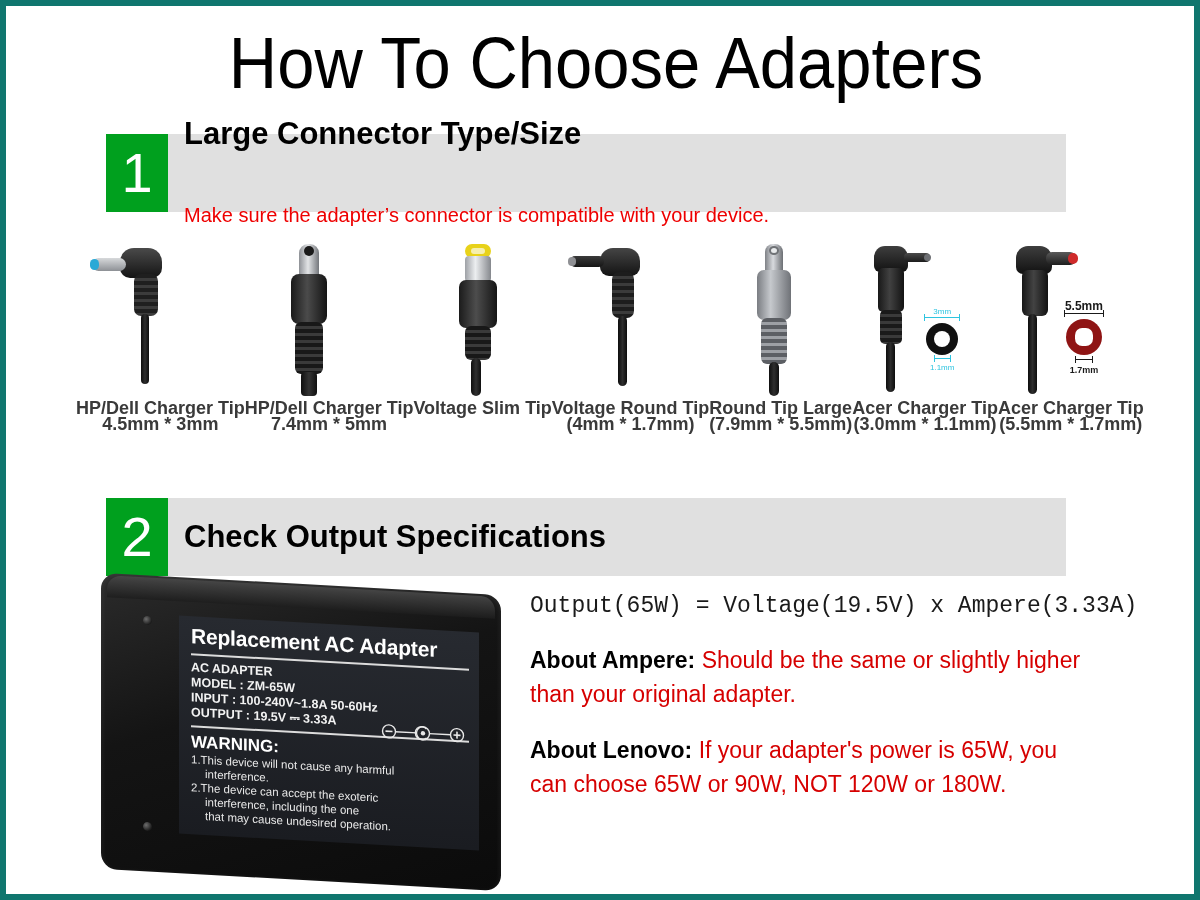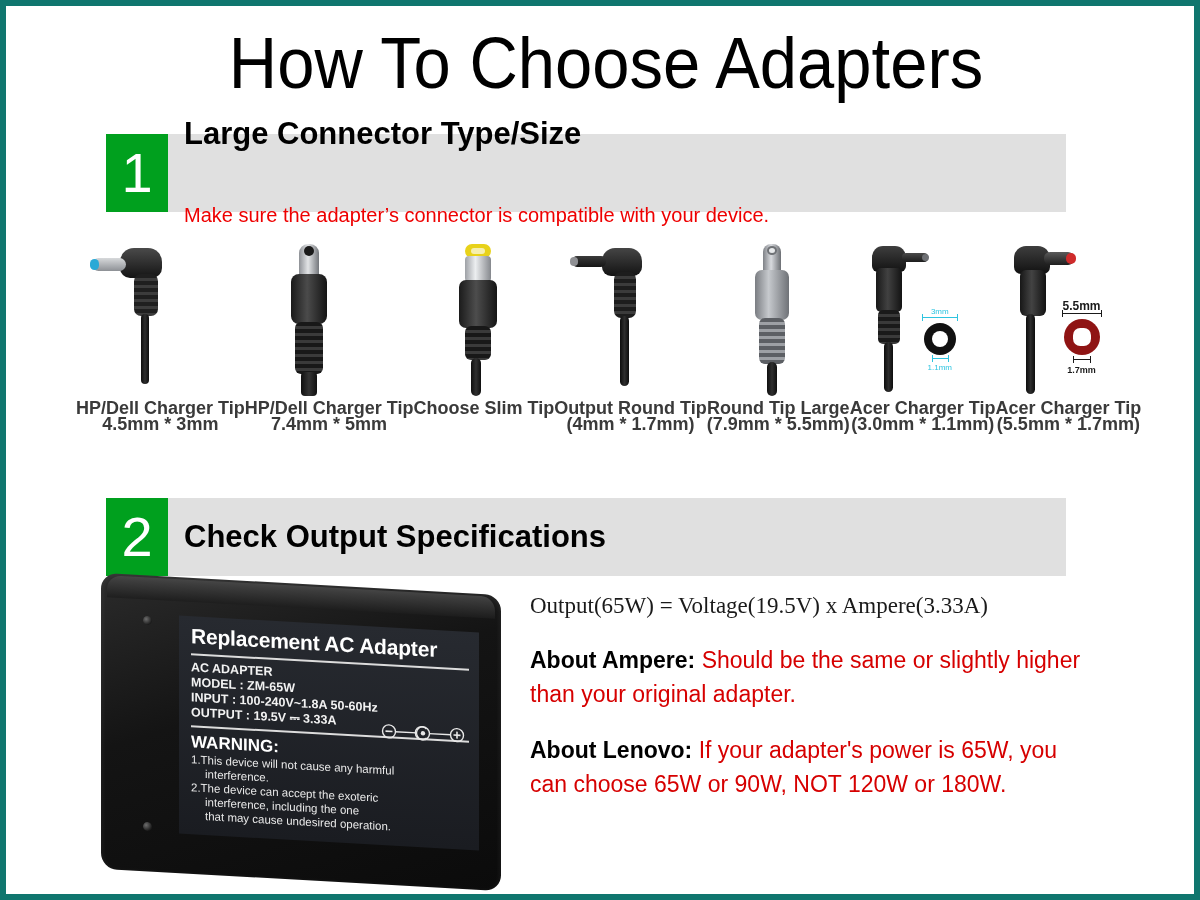--- a/index.html
+++ b/index.html
@@ -303,7 +303,7 @@
         <div class="pc" style="left:52px;top:88px;width:26px;height:34px;background:repeating-linear-gradient(180deg,#181818 0 4px,#3a3a3a 4px 7px);border-radius:6px;"></div>
         <div class="pc" style="left:58px;top:120px;width:10px;height:38px;background:linear-gradient(90deg,#0f0f0f,#303030,#0f0f0f);border-radius:5px;"></div>
       </div>
-      <div class="connector-label">Choose Slim Tip</div>
+      <div class="connector-label">Voltage Slim Tip</div>
       <div class="connector-label"></div>
     </div>
 

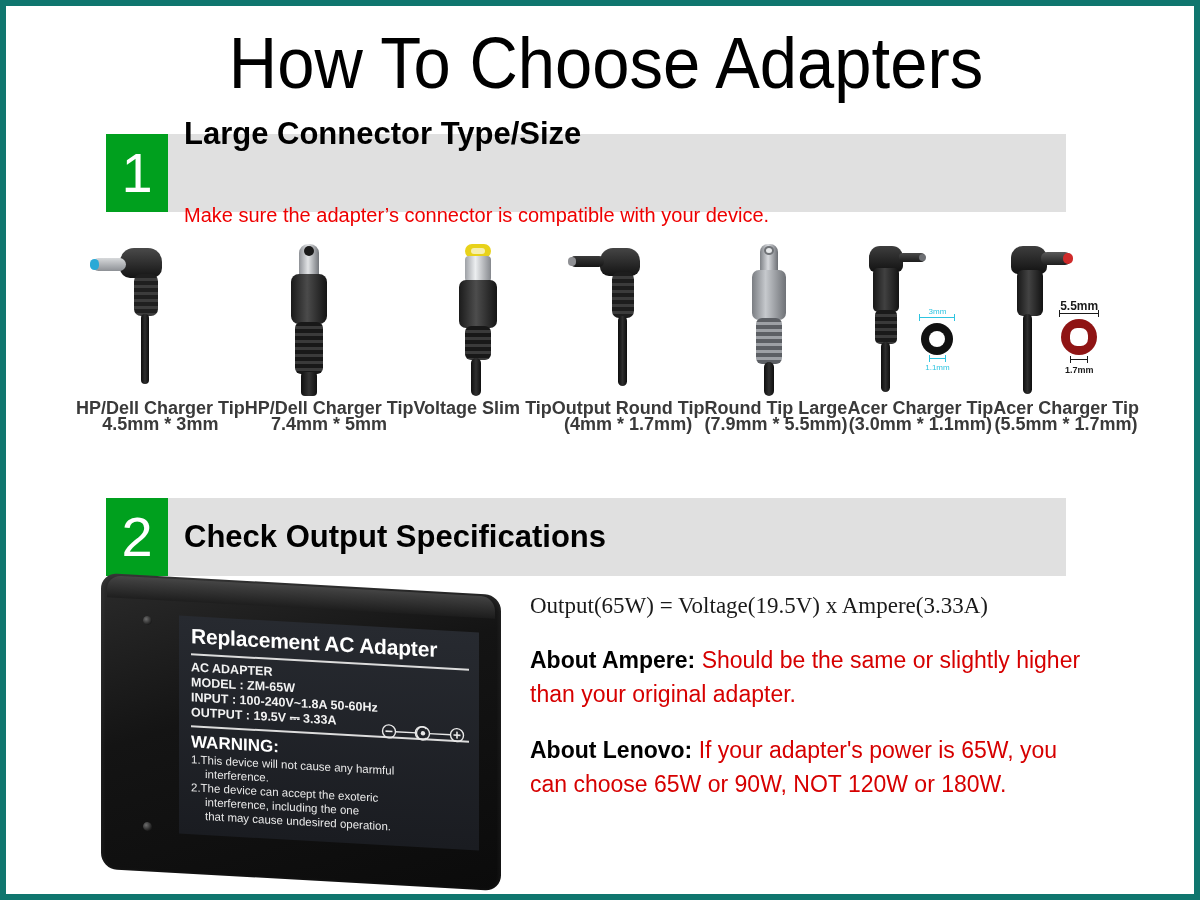--- a/index.html
+++ b/index.html
@@ -316,7 +316,7 @@
         <div class="pc" style="left:60px;top:34px;width:22px;height:46px;background:repeating-linear-gradient(180deg,#1d1d1d 0 4px,#3b3b3b 4px 7px);border-radius:7px;"></div>
         <div class="pc" style="left:66px;top:78px;width:9px;height:70px;background:linear-gradient(90deg,#0d0d0d,#2e2e2e,#0d0d0d);border-radius:5px;"></div>
       </div>
-      <div class="connector-label">Output Round Tip</div>
+      <div class="connector-label">Voltage Round Tip</div>
       <div class="connector-label">(4mm * 1.7mm)</div>
     </div>
 

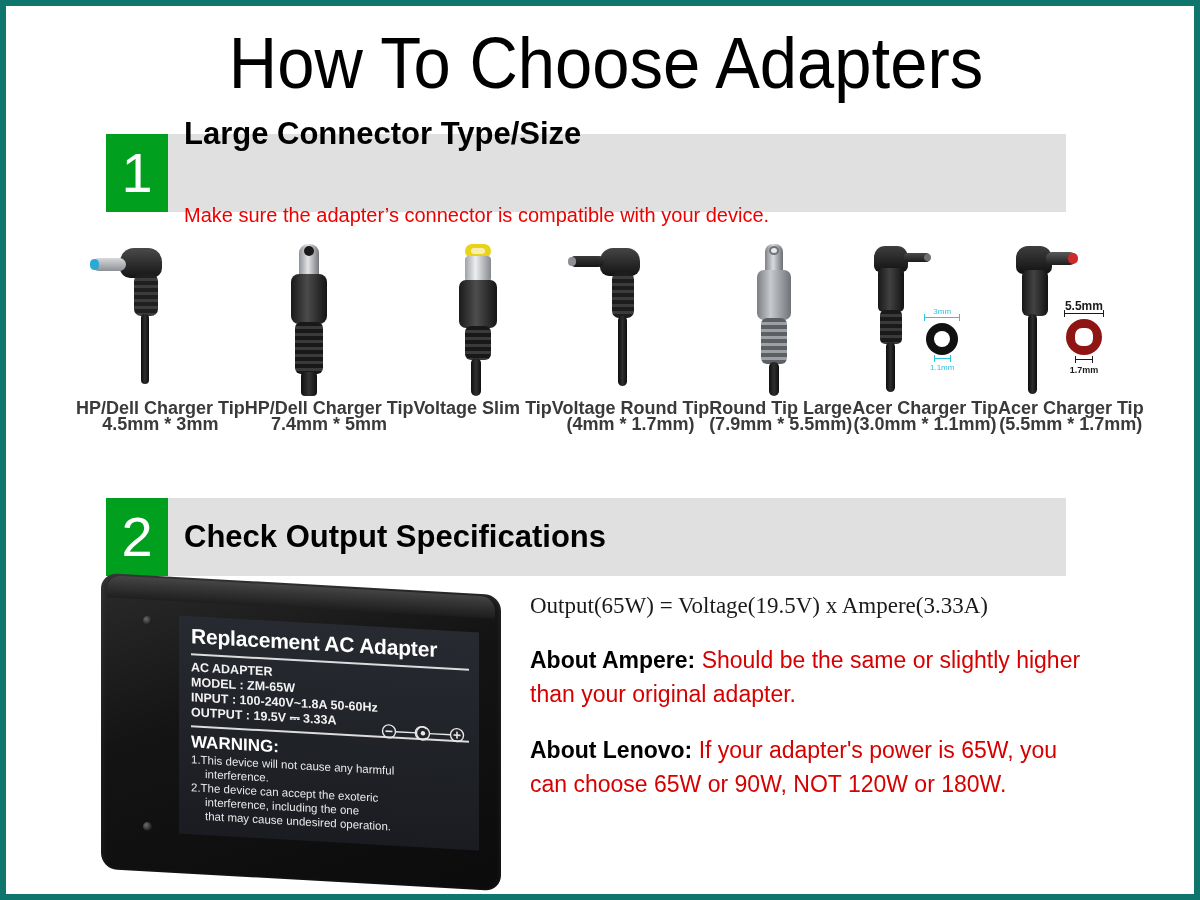--- a/index.html
+++ b/index.html
@@ -235,7 +235,7 @@
     width: 560px;
   }
   .spec-formula {
-    font-family: Liberation Serif, serif;
+    font-family: Liberation Mono, monospace;
     font-size: 23px;
     line-height: 30px;
     color: #1a1a1a;

